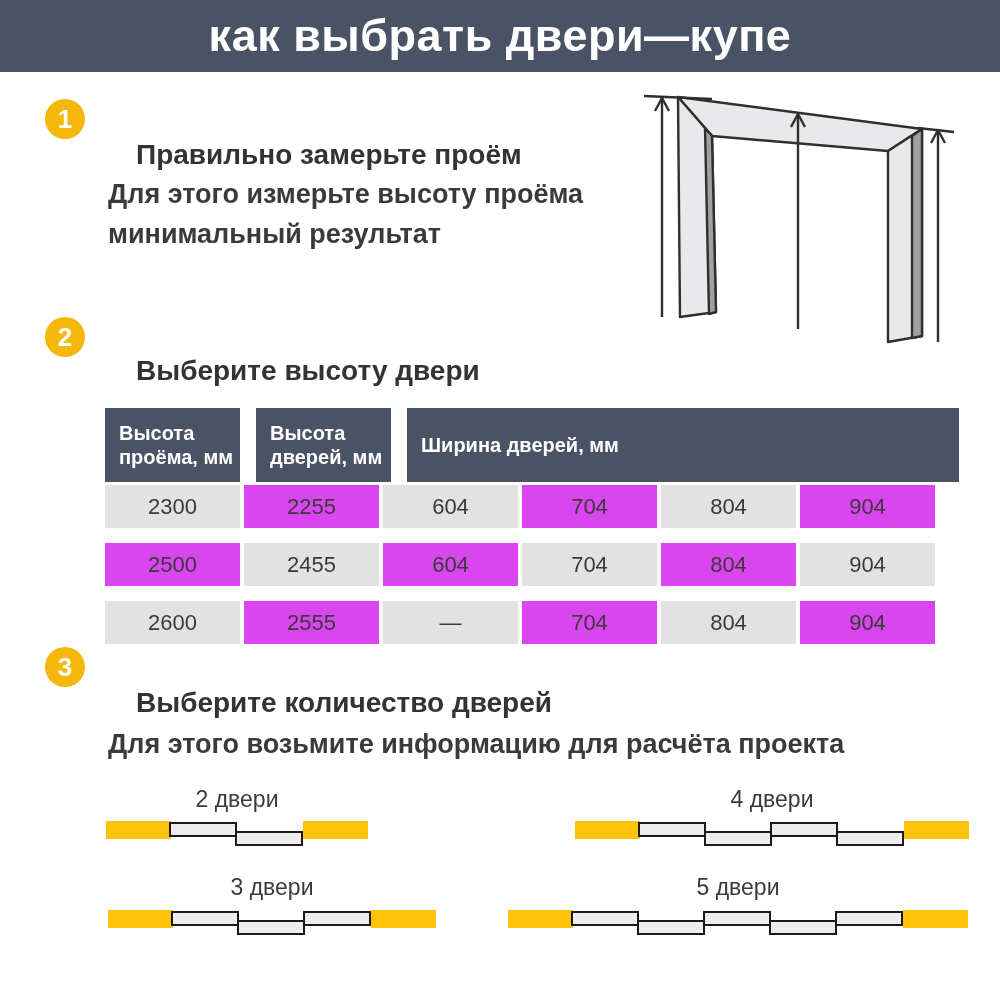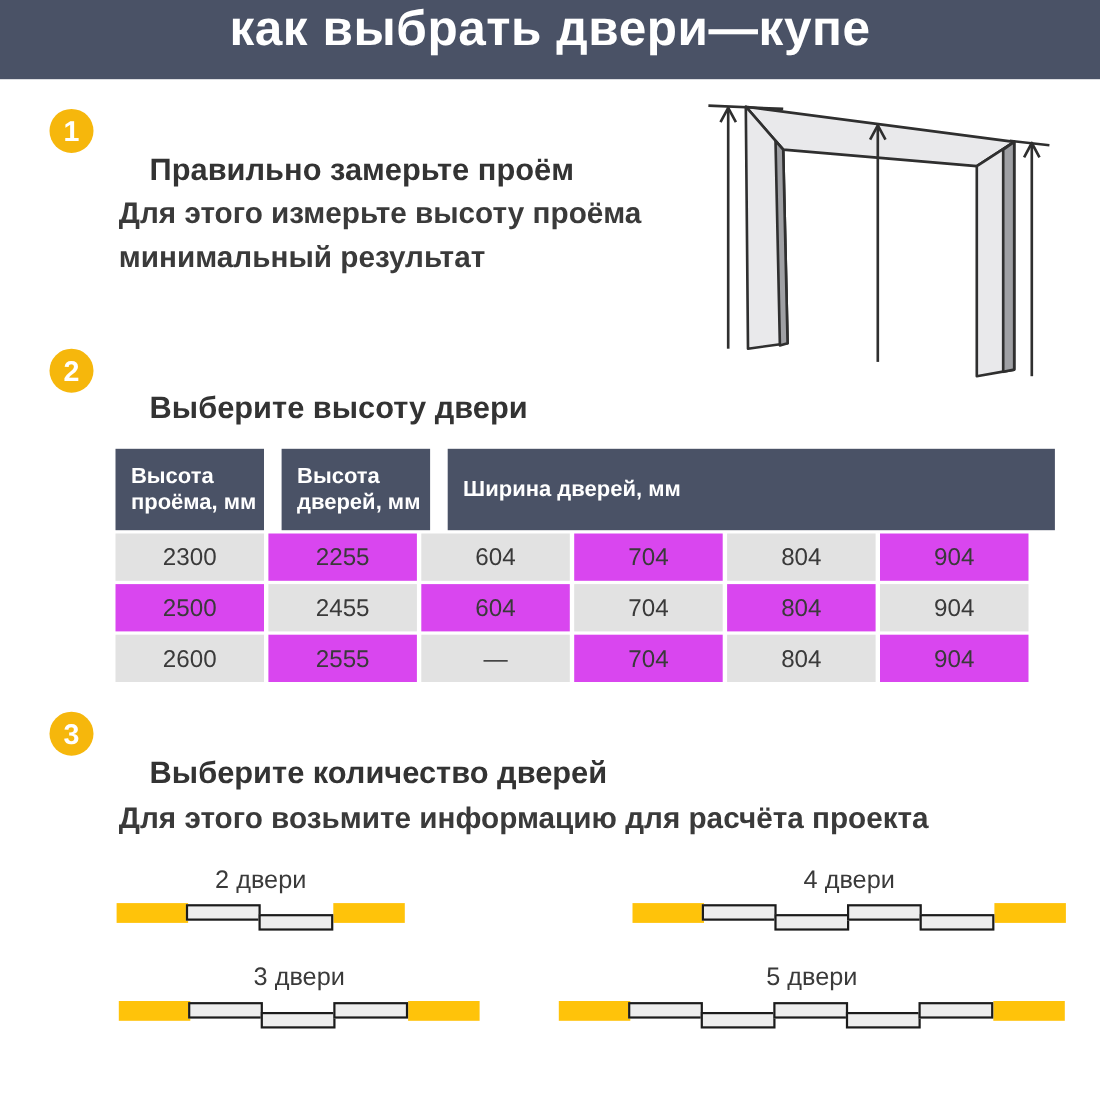--- a/index.html
+++ b/index.html
@@ -9,7 +9,7 @@
 
   
   .banner { position:absolute; left:0; top:0; width:1000px; height:72px;
-            background:var(--slate); display:flex; align-items:flex-start; justify-content:center; }
+            background:var(--slate); display:flex; align-items:center; justify-content:center; }
   .banner h1 { color:#fff; font-size:45px; font-weight:700; letter-spacing:0.5px; }
 
   

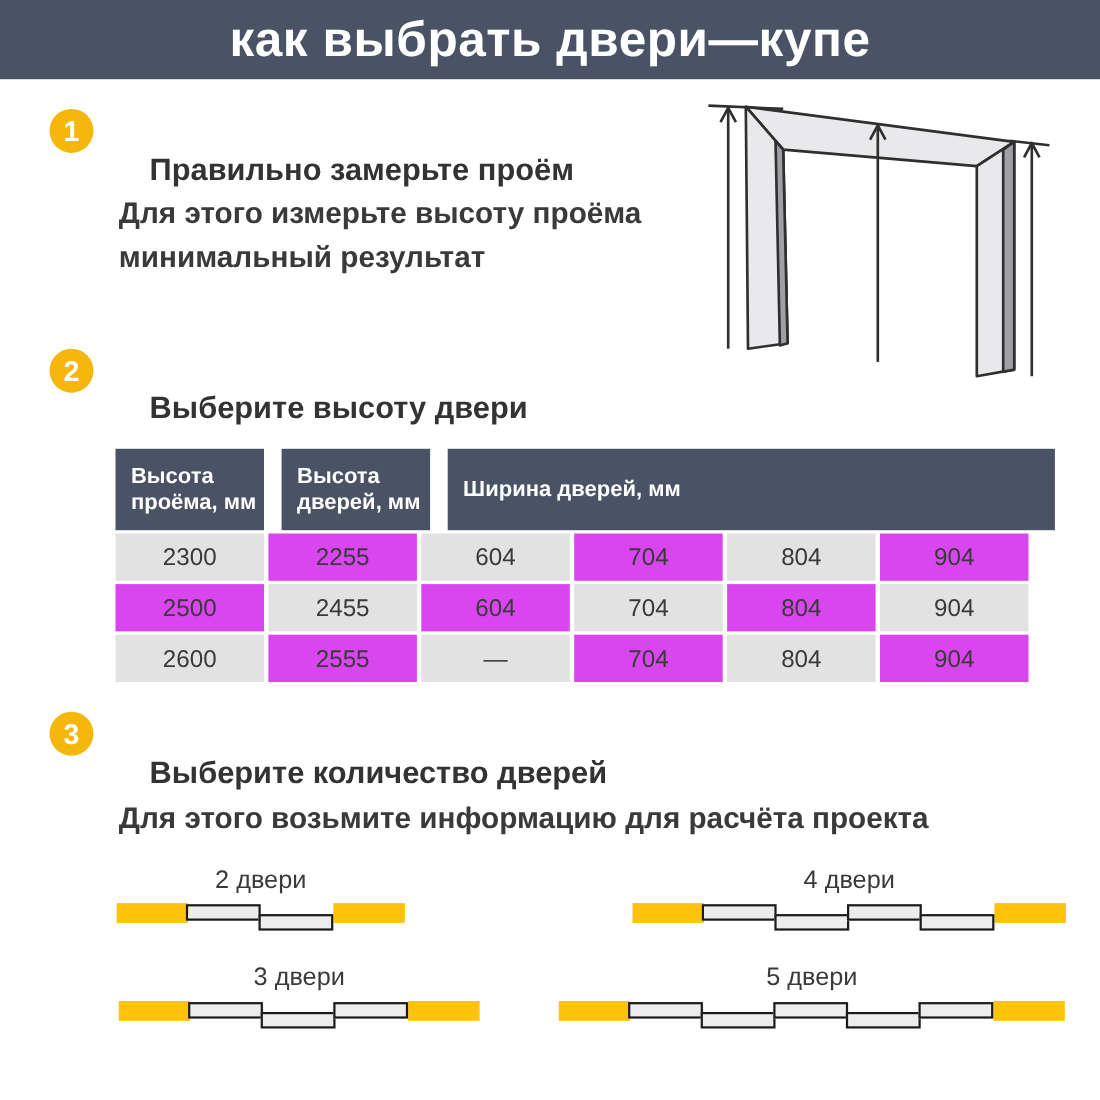--- a/index.html
+++ b/index.html
@@ -37,7 +37,7 @@
   .t-head { display:grid; grid-template-columns:135px 135px 552px; gap:16px; margin-bottom:3px; }
   .t-head .hcell { background:var(--slate); color:#fff; height:74px; display:flex;
                    align-items:center; padding-left:14px; font-size:20px; font-weight:700; line-height:24px; }
-  .t-body { display:grid; grid-template-columns:repeat(6,135px); grid-auto-rows:43px; gap:3px 4px; }
+  .t-body { display:grid; grid-template-columns:repeat(6,135px); grid-auto-rows:43px; gap:15px 4px; }
   .t-body .cell { display:flex; align-items:center; justify-content:center; font-size:22px; color:#3a3a3a; }
   .t-body .shade { background:#e2e2e2; }
   .t-body .plain { background:#d946ef; }

